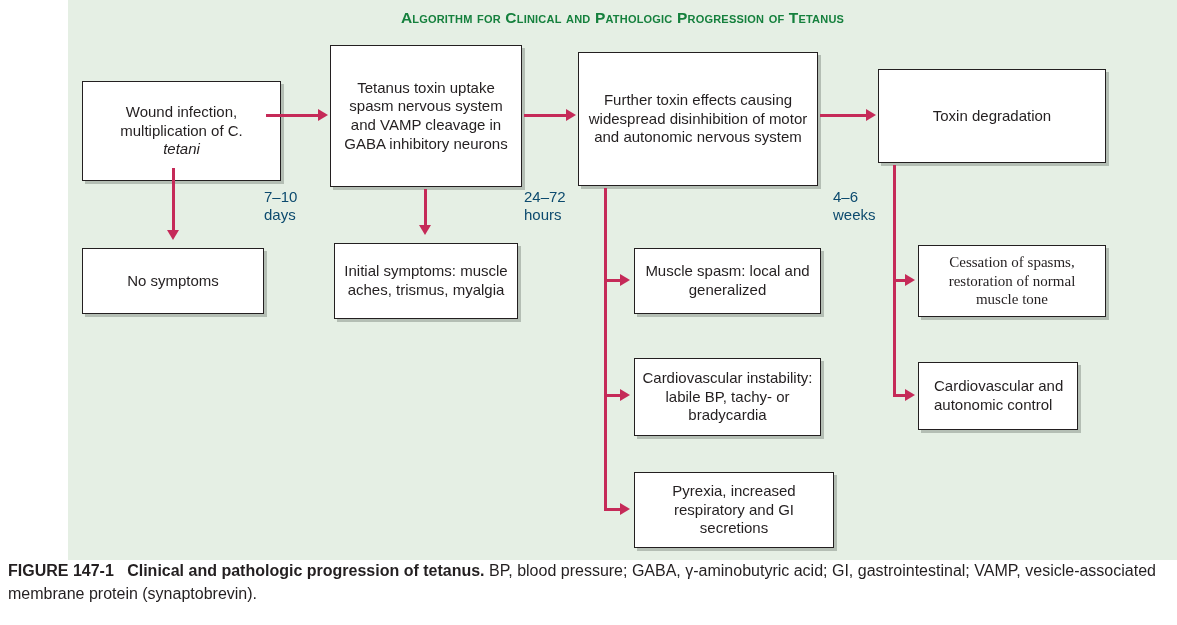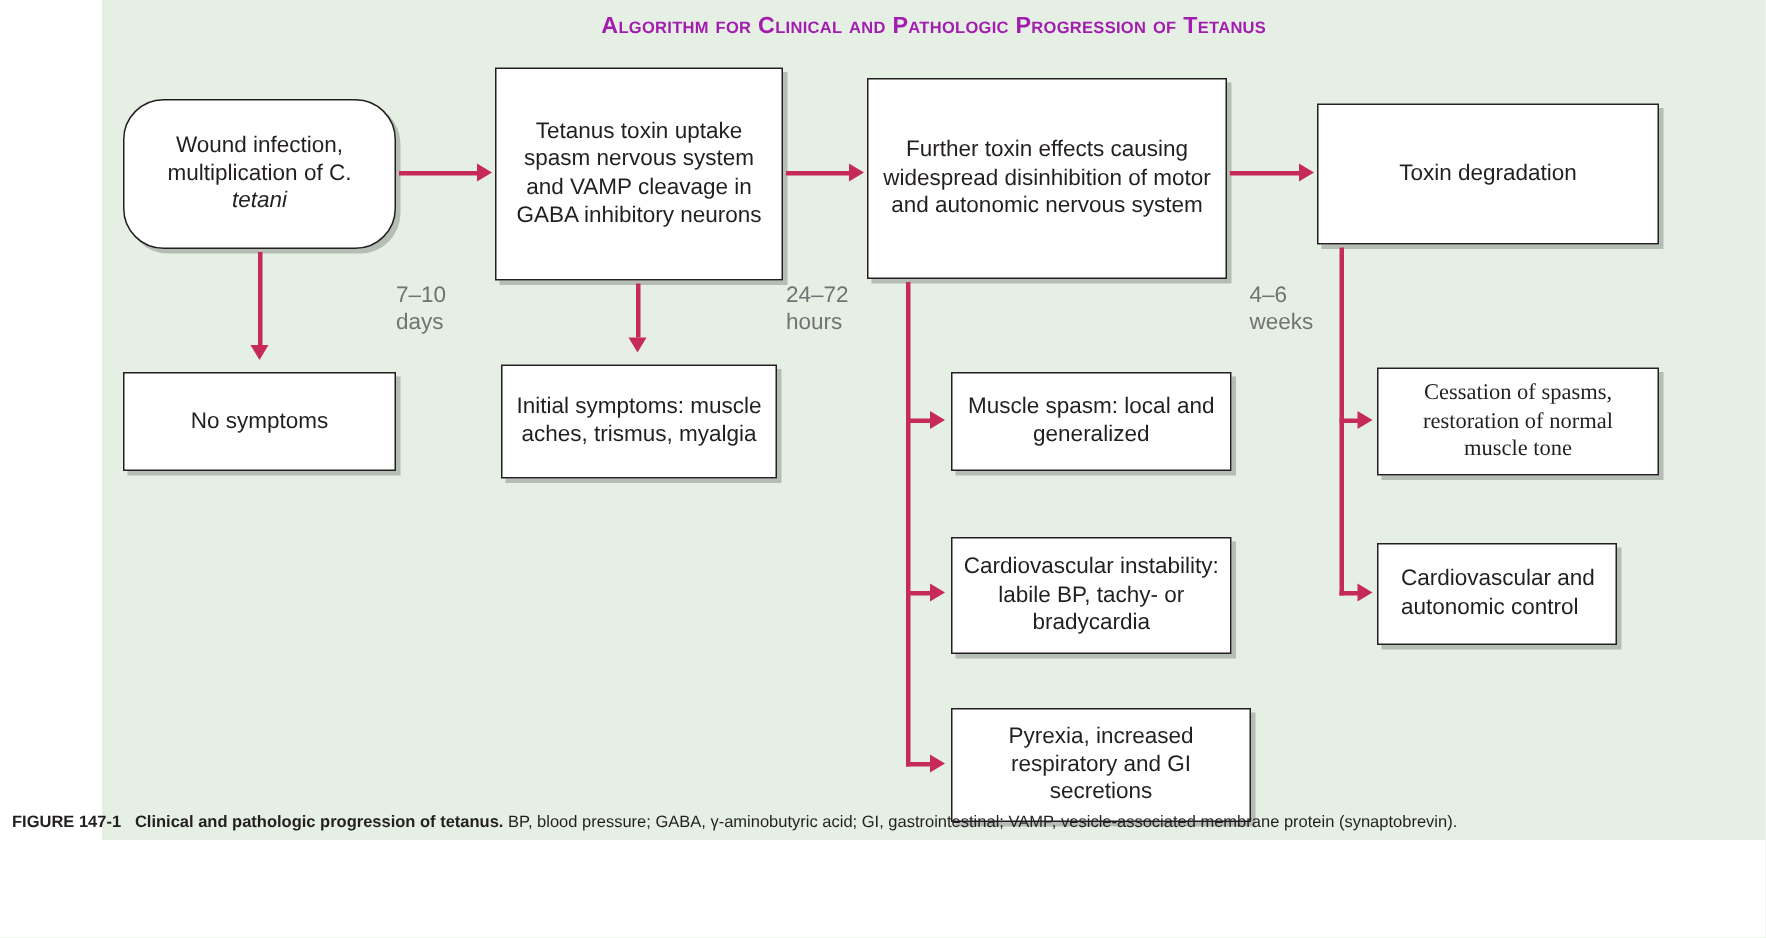--- a/index.html
+++ b/index.html
@@ -26,7 +26,7 @@
     font-weight:bold;
     letter-spacing:.2px;
     font-variant:small-caps;
-    color:#a21caf;
+    color:#15803d;
   }
 
   

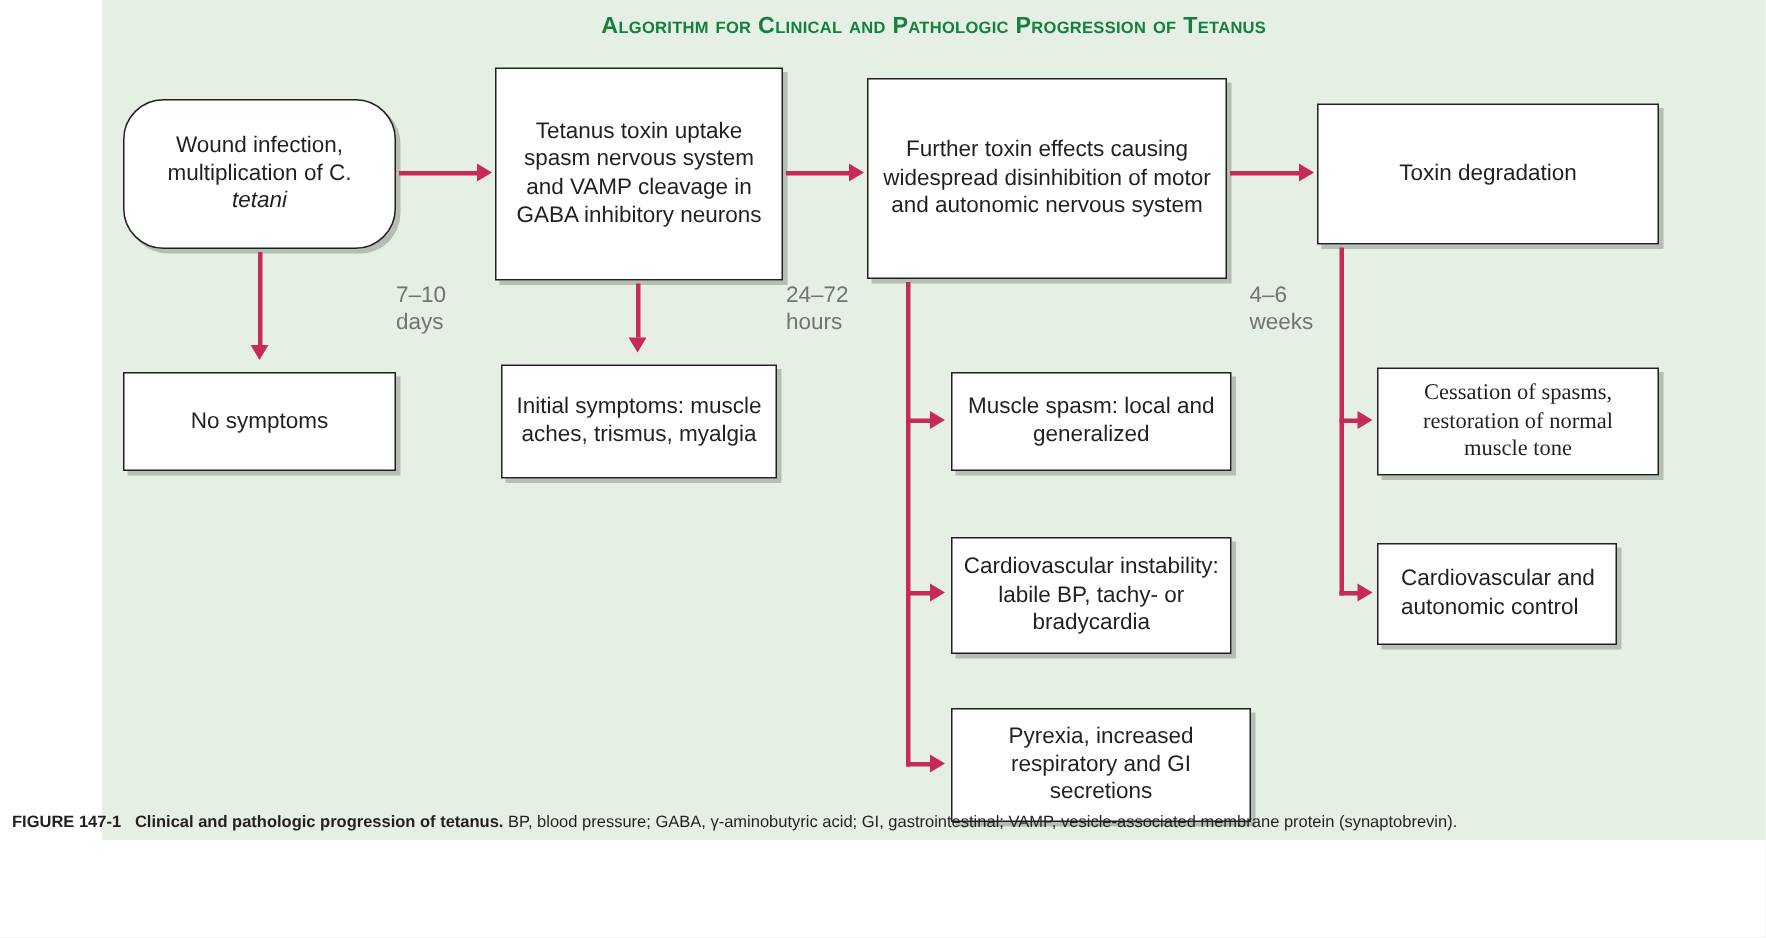--- a/index.html
+++ b/index.html
@@ -96,7 +96,7 @@
 
   <div class="fig-title">Algorithm for Clinical and Pathologic Progression of Tetanus</div>
 
-  <div class="box" style="left:82px;top:66px;width:182px;height:100px;border-radius:27px;">
+  <div class="box" style="left:82px;top:81px;width:199px;height:100px;">
     <span class="txt"><span>Wound infection,</span><br><span>multiplication of C.</span><br><i class="sp">tetani</i></span>
   </div>
 

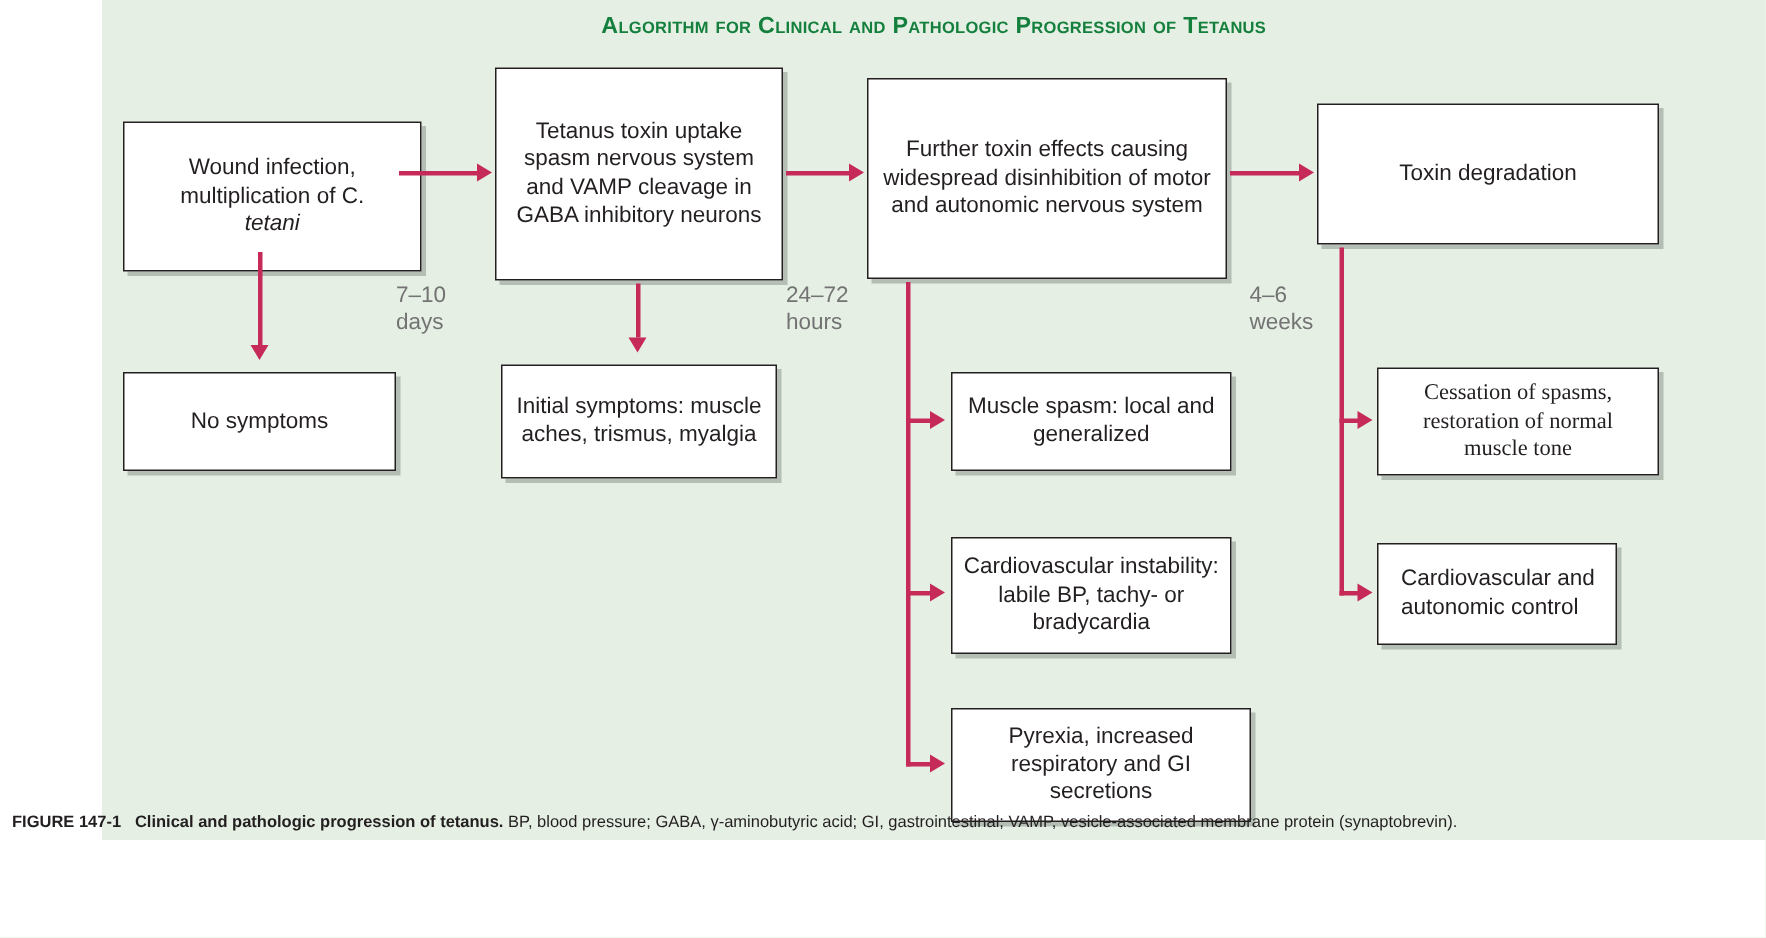--- a/index.html
+++ b/index.html
@@ -74,7 +74,7 @@
     position:absolute;
     font-size:15px;
     line-height:1.22;
-    color:#737373;
+    color:#0c4a6e;
     white-space:pre-line;
   }
 

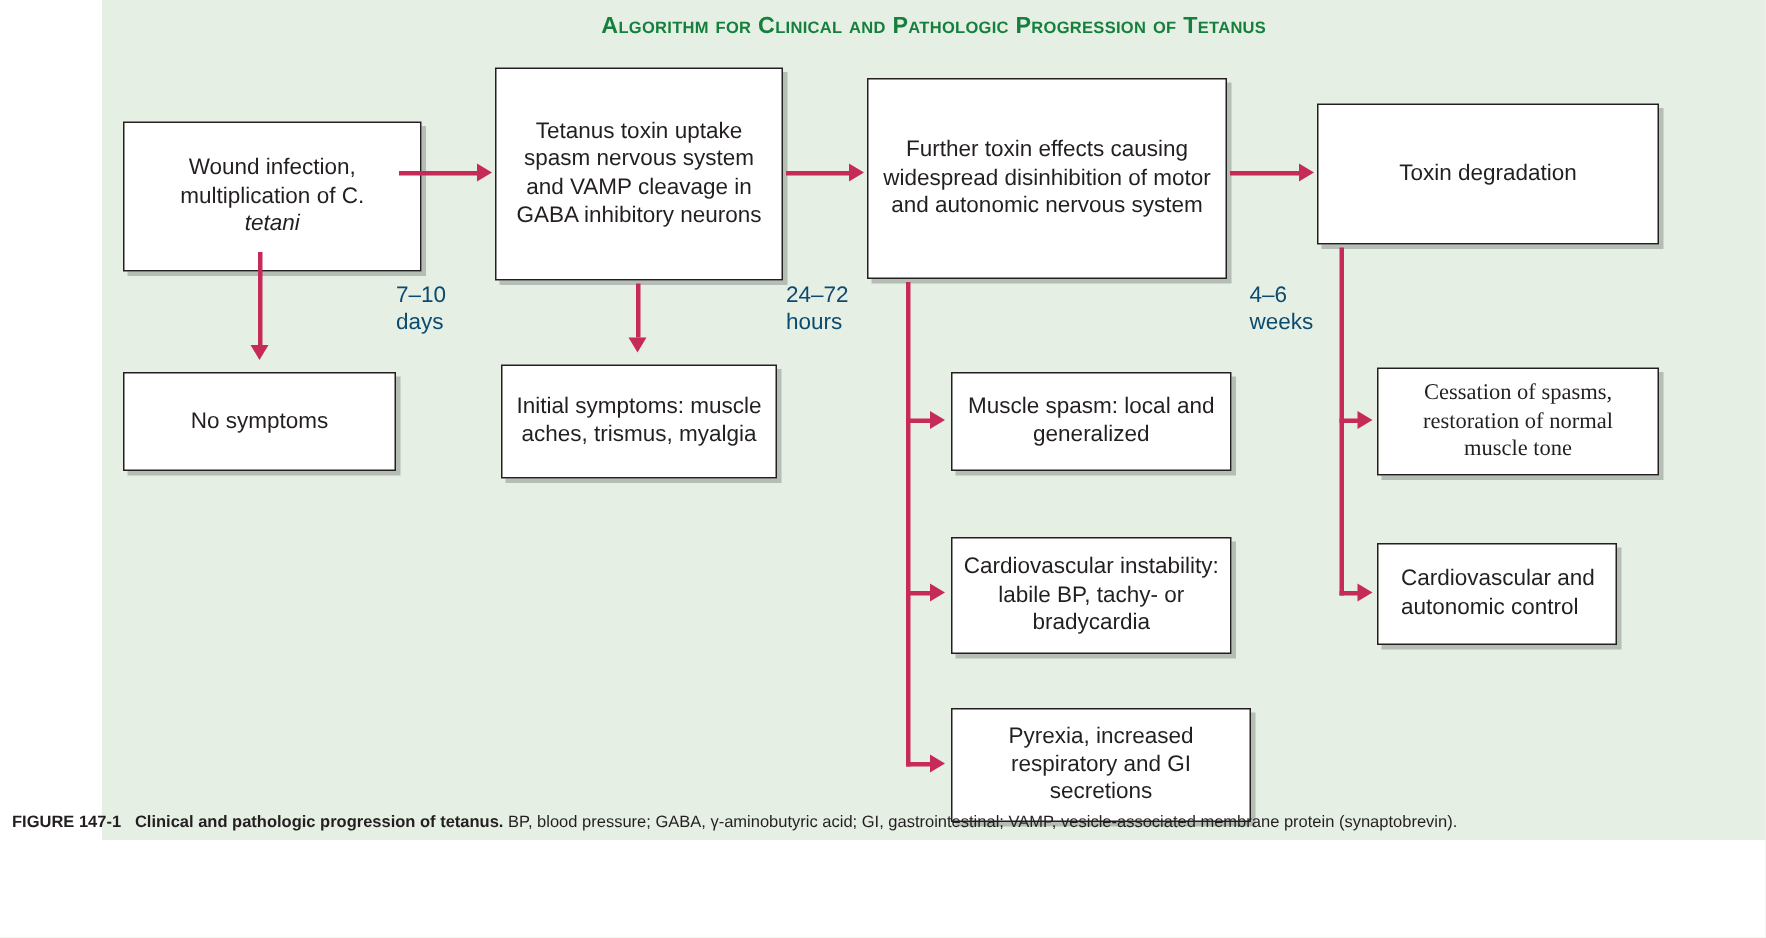--- a/index.html
+++ b/index.html
@@ -80,8 +80,8 @@
 
   
   .caption{
-    position:absolute;left:8px;top:541px;width:1162px;
-    font-size:11px;
+    position:absolute;left:8px;top:560px;width:1162px;
+    font-size:16px;
     line-height:1.42;
     color:#231f20;
   }

